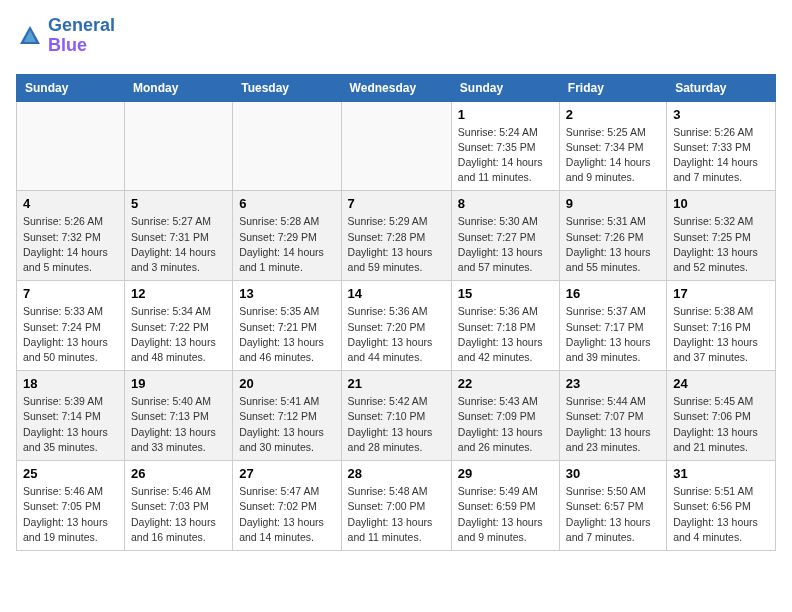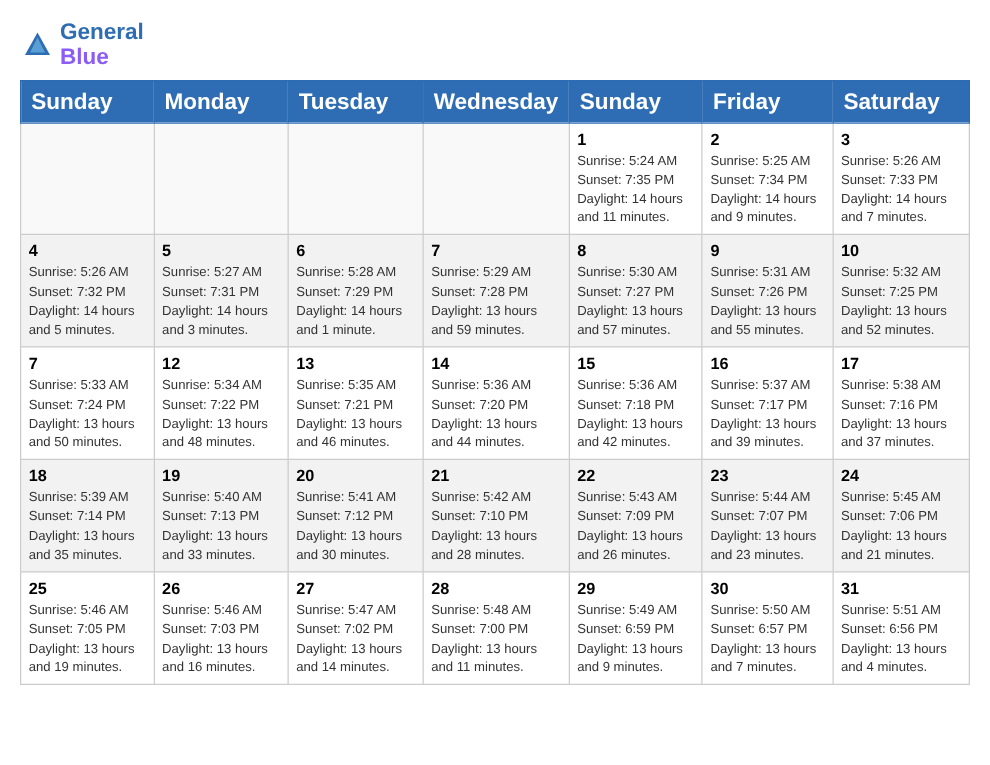--- a/index.html
+++ b/index.html
@@ -14,7 +14,7 @@
       display: flex;
       justify-content: space-between;
       align-items: flex-start;
-      margin-bottom: 8px;
+      margin-bottom: 18px;
     }
     .logo {
       display: flex;

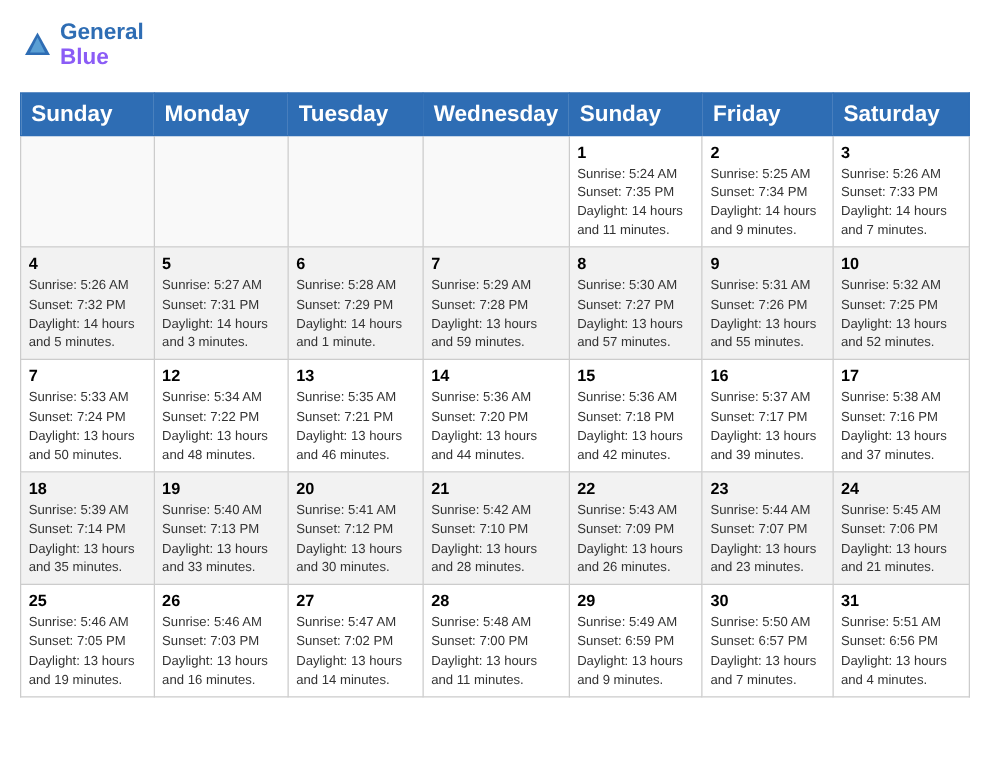--- a/index.html
+++ b/index.html
@@ -51,7 +51,7 @@
       color: #fff;
       text-align: left;
       padding: 6px 8px;
-      font-size: 18px;
+      font-size: 12px;
       font-weight: bold;
       border: 1px solid #2e6db4;
     }

